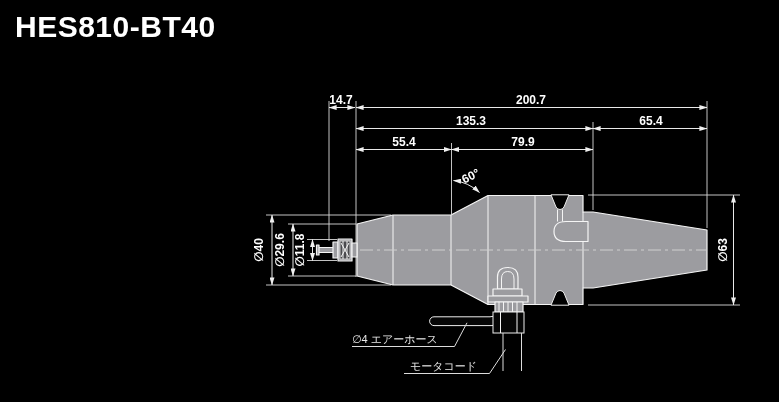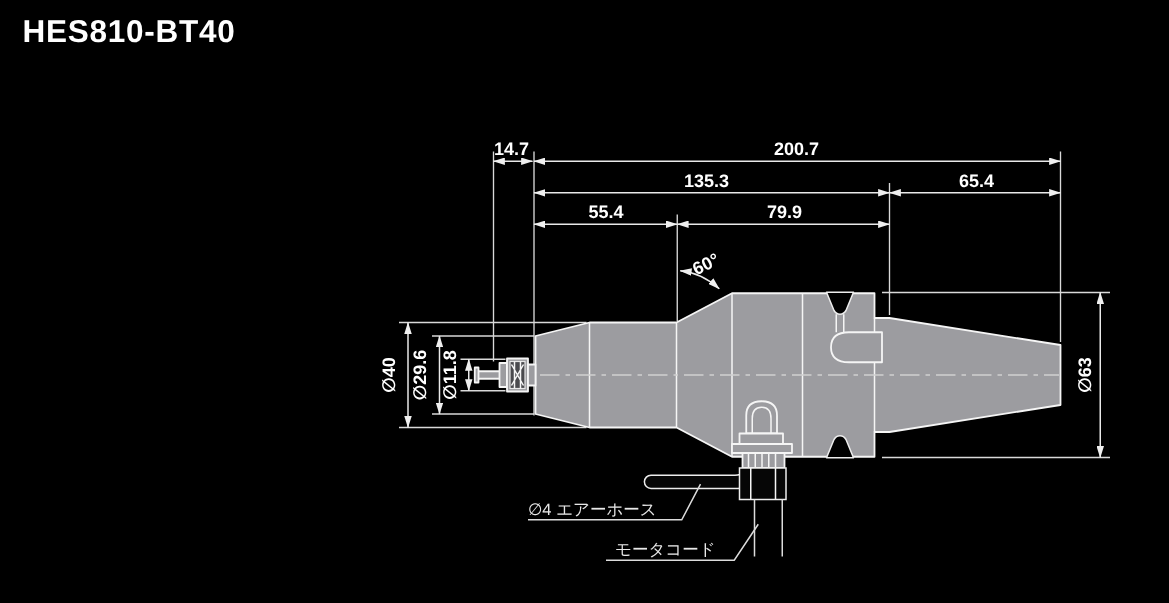--- a/index.html
+++ b/index.html
@@ -9,7 +9,7 @@
   }
   .title{
     position:absolute;left:15px;top:10px;margin:0;
-    font-size:21px;font-weight:bold;color:#fff;letter-spacing:.5px;
+    font-size:30px;font-weight:bold;color:#fff;letter-spacing:.5px;
     font-family:"Liberation Sans","DejaVu Sans",sans-serif;
   }
   svg{position:absolute;left:0;top:0;}

